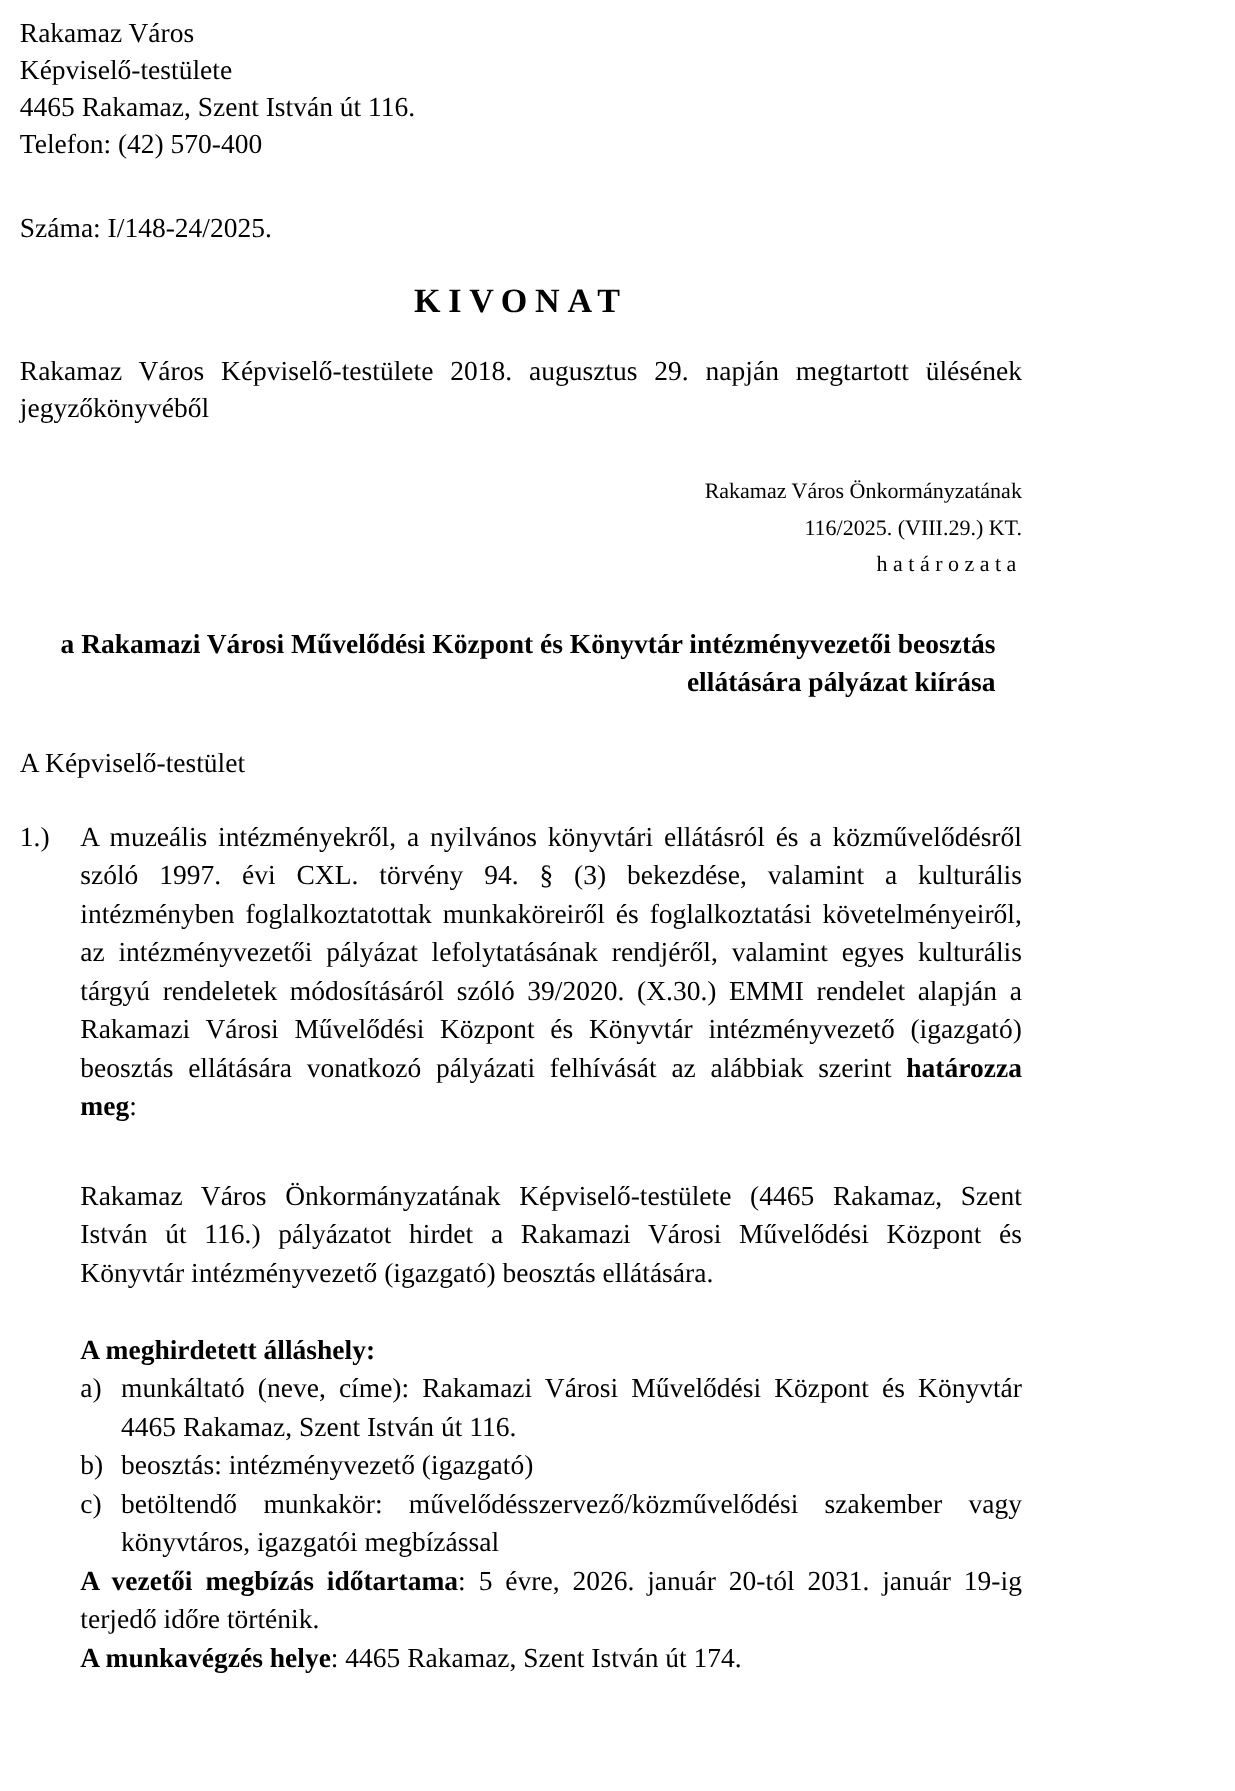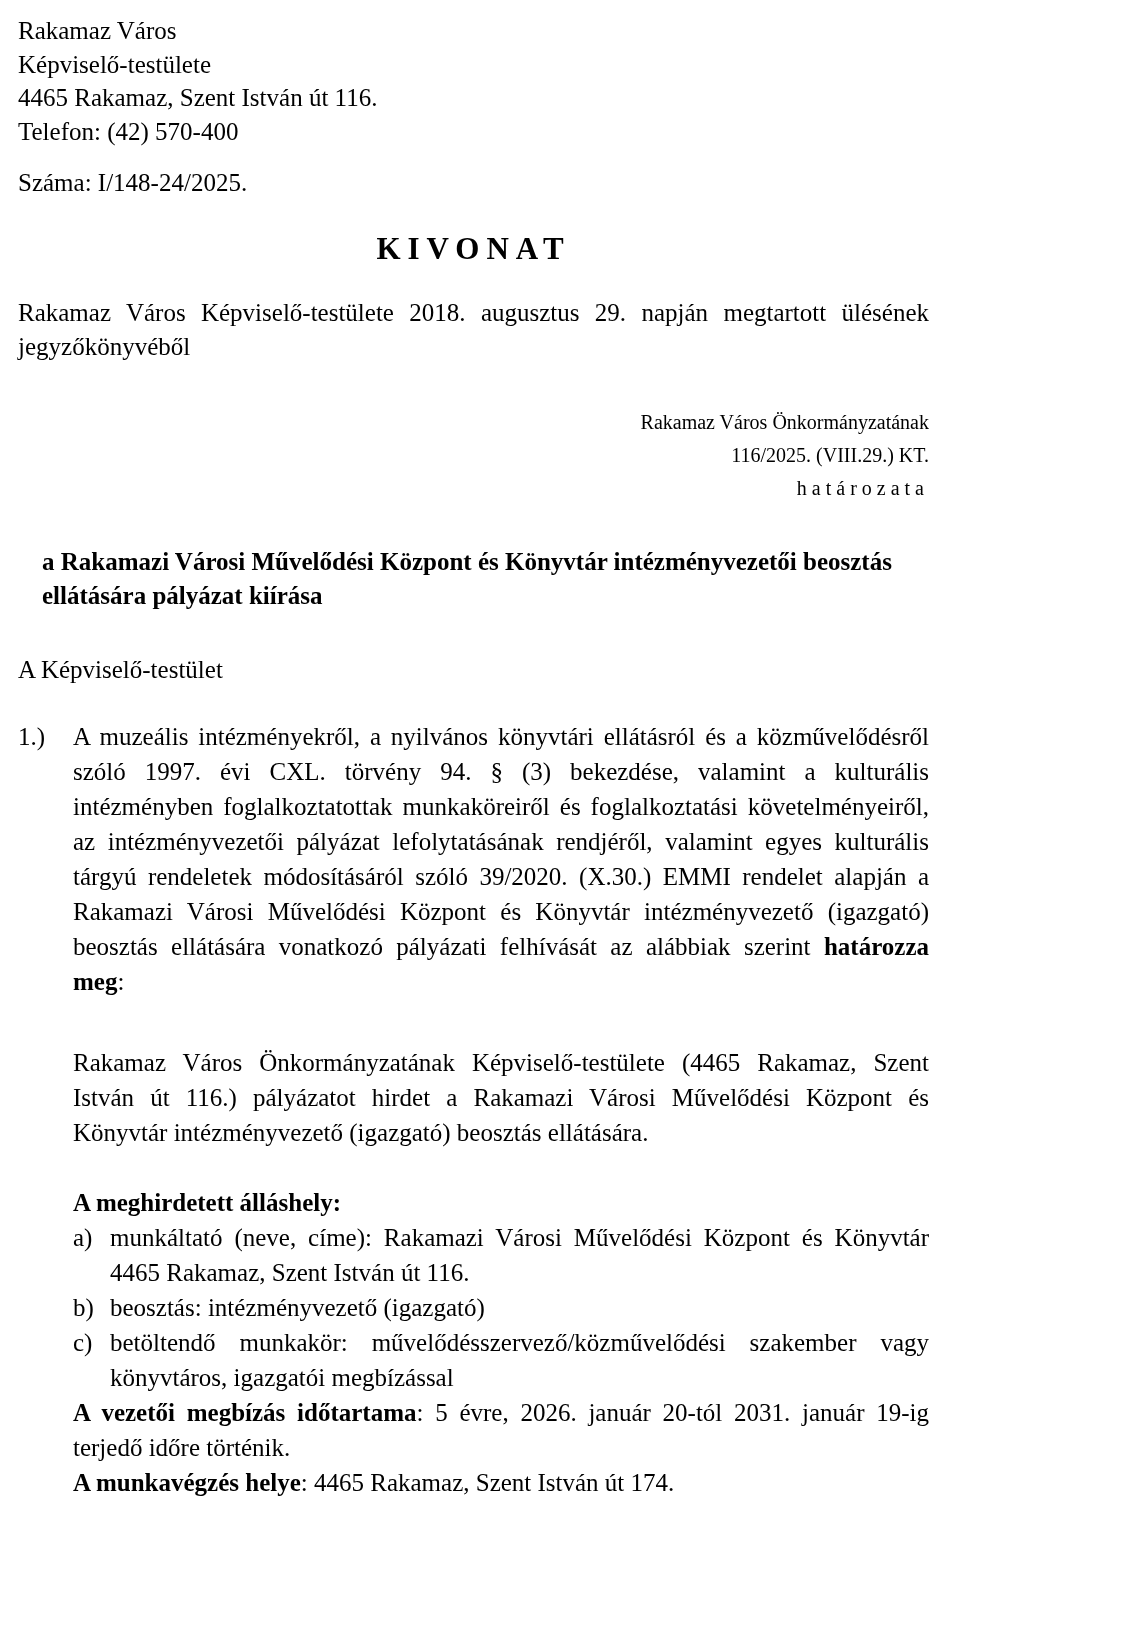--- a/index.html
+++ b/index.html
@@ -32,7 +32,7 @@
   .case-number {
     font-size: 25px;
     line-height: 33.5px;
-    margin-top: 18px;
+    margin-top: 43px;
   }
 
   .doc-title {

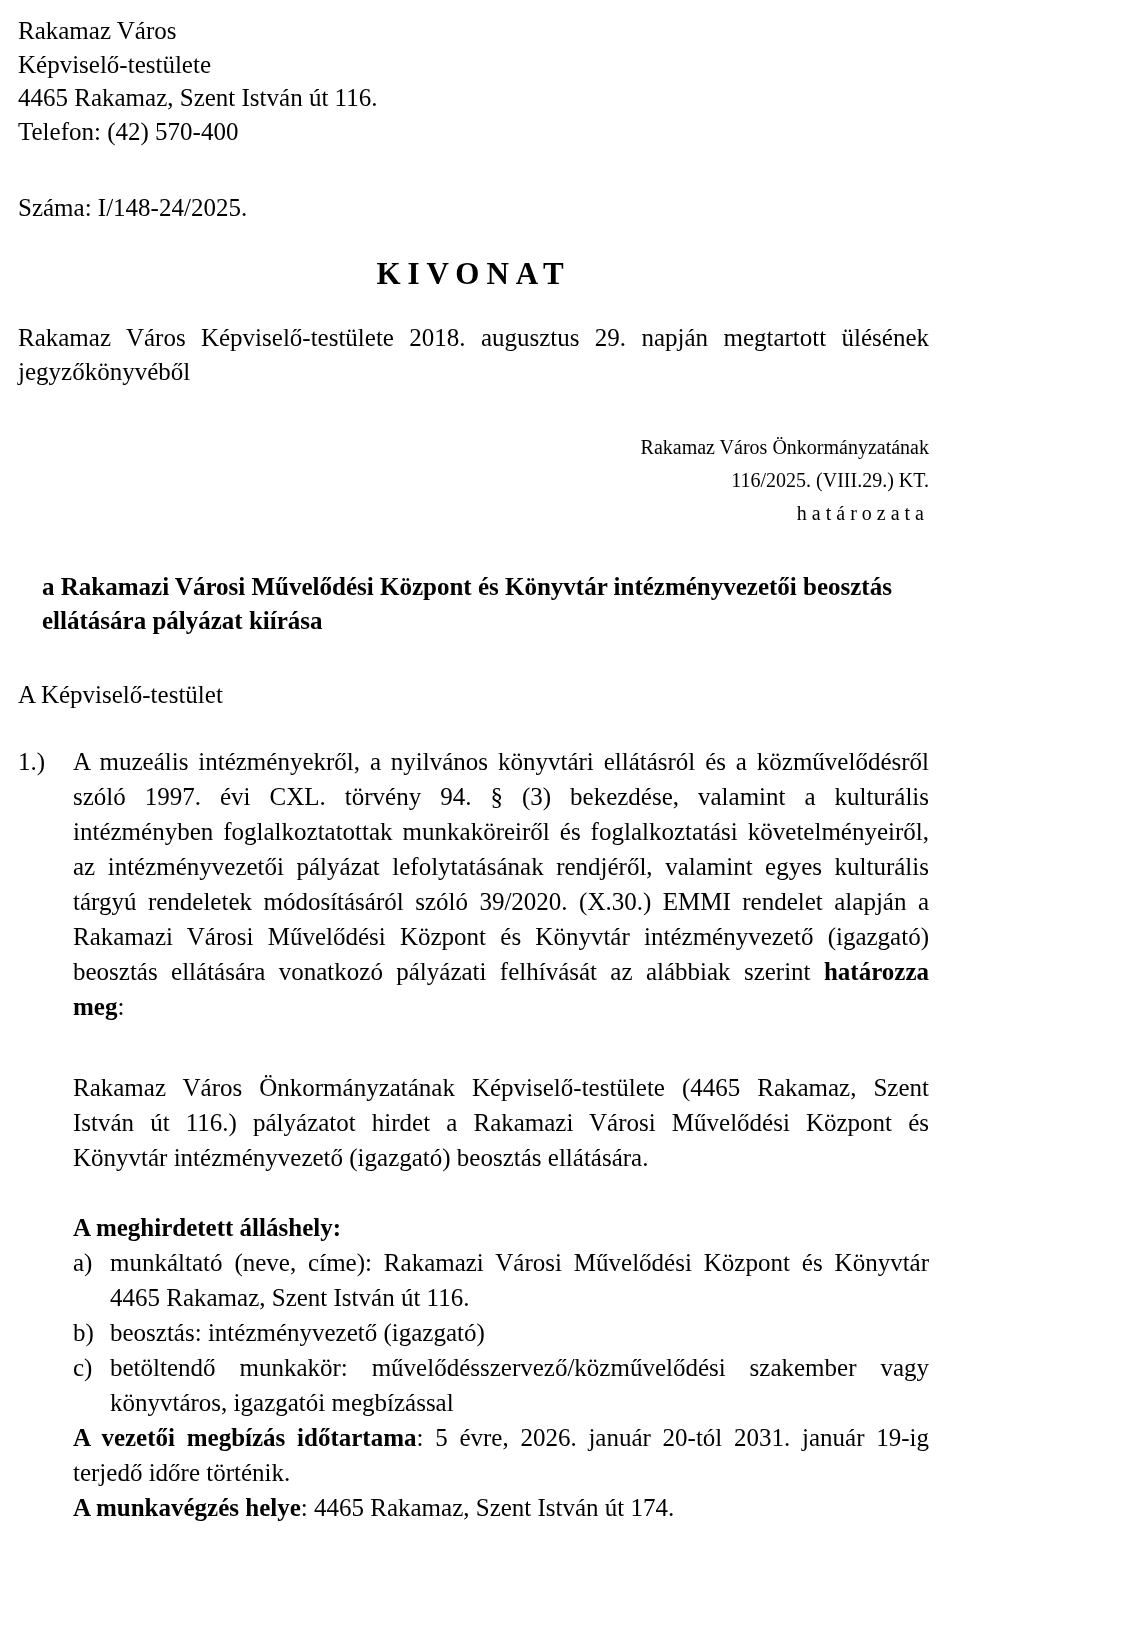--- a/index.html
+++ b/index.html
@@ -64,7 +64,7 @@
   }
 
   .subject-title {
-    text-align: left;
+    text-align: right;
     font-size: 25px;
     font-weight: bold;
     line-height: 34px;

